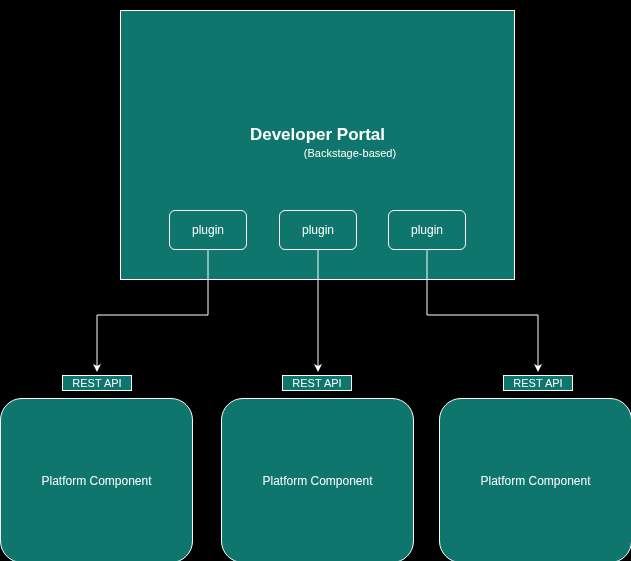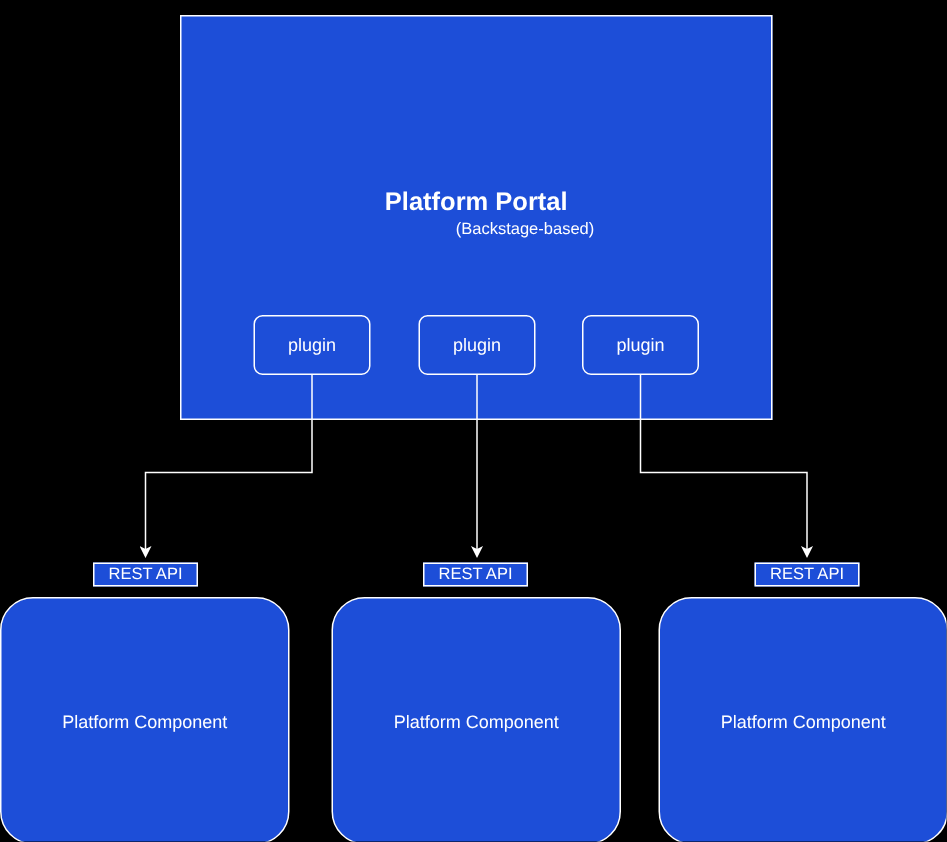--- a/index.html
+++ b/index.html
@@ -96,7 +96,7 @@
 <body>
 
 <div class="box portal-box"></div>
-<div class="text portal-title">Platform Portal</div>
+<div class="text portal-title">Developer Portal</div>
 <div class="text portal-subtitle">(Backstage-based)</div>
 
 <div class="box plugin-box plugin1">plugin</div>

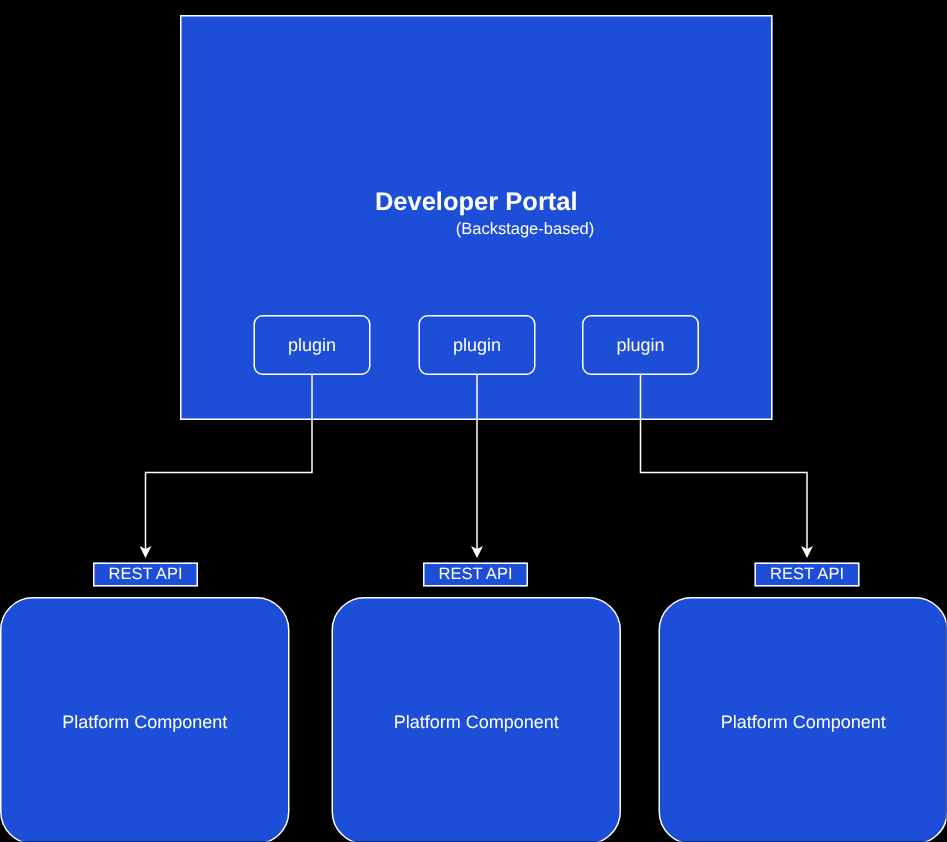--- a/index.html
+++ b/index.html
@@ -14,7 +14,7 @@
     .box {
       position: absolute;
       border: 1px solid #fff;
-      background: #1d4ed8;
+      background: #0f766e;
     }
     .text {
       color: #fff;

